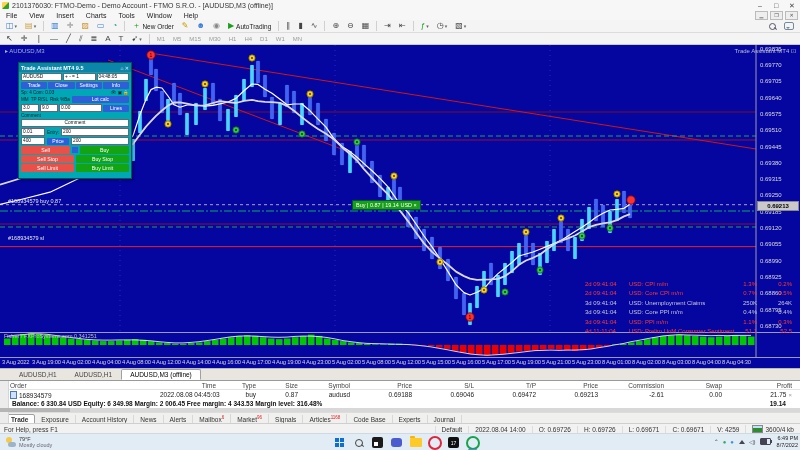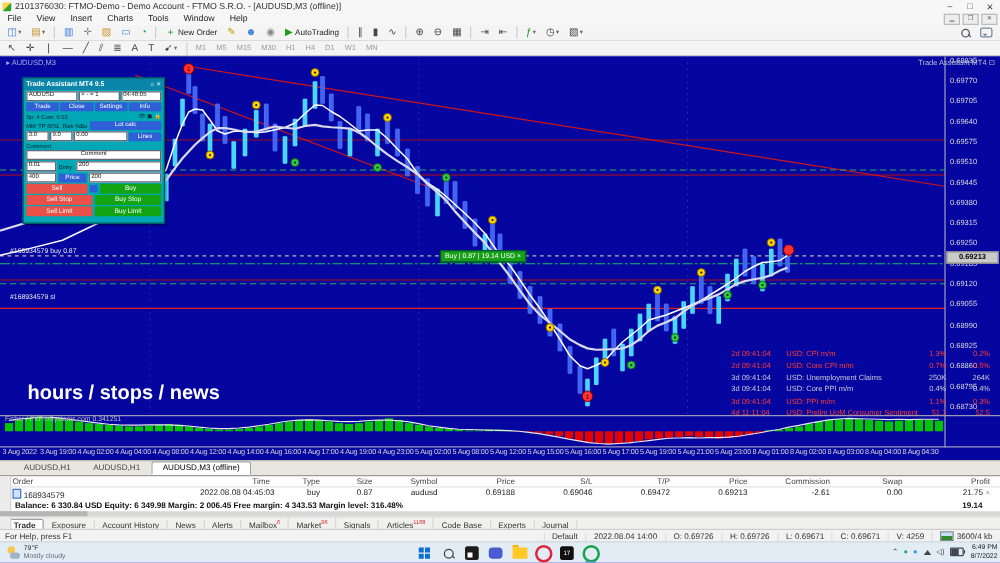--- a/index.html
+++ b/index.html
@@ -525,7 +525,6 @@
 
   <div class="abs sym-label">▸ <span>AUDUSD,M3</span></div>
   <div class="abs ta-collapsed">Trade Assistant MT4 ⊡</div>
-  <div class="abs watermark">hours / stops / news</div>
   <div class="abs fisher-label">Fisher / FXProSystems.com 0.341251</div>
   <div class="abs buy-tag">Buy | 0.87 | 19.14 USD  ×</div>
   <div id="ax-labels">

